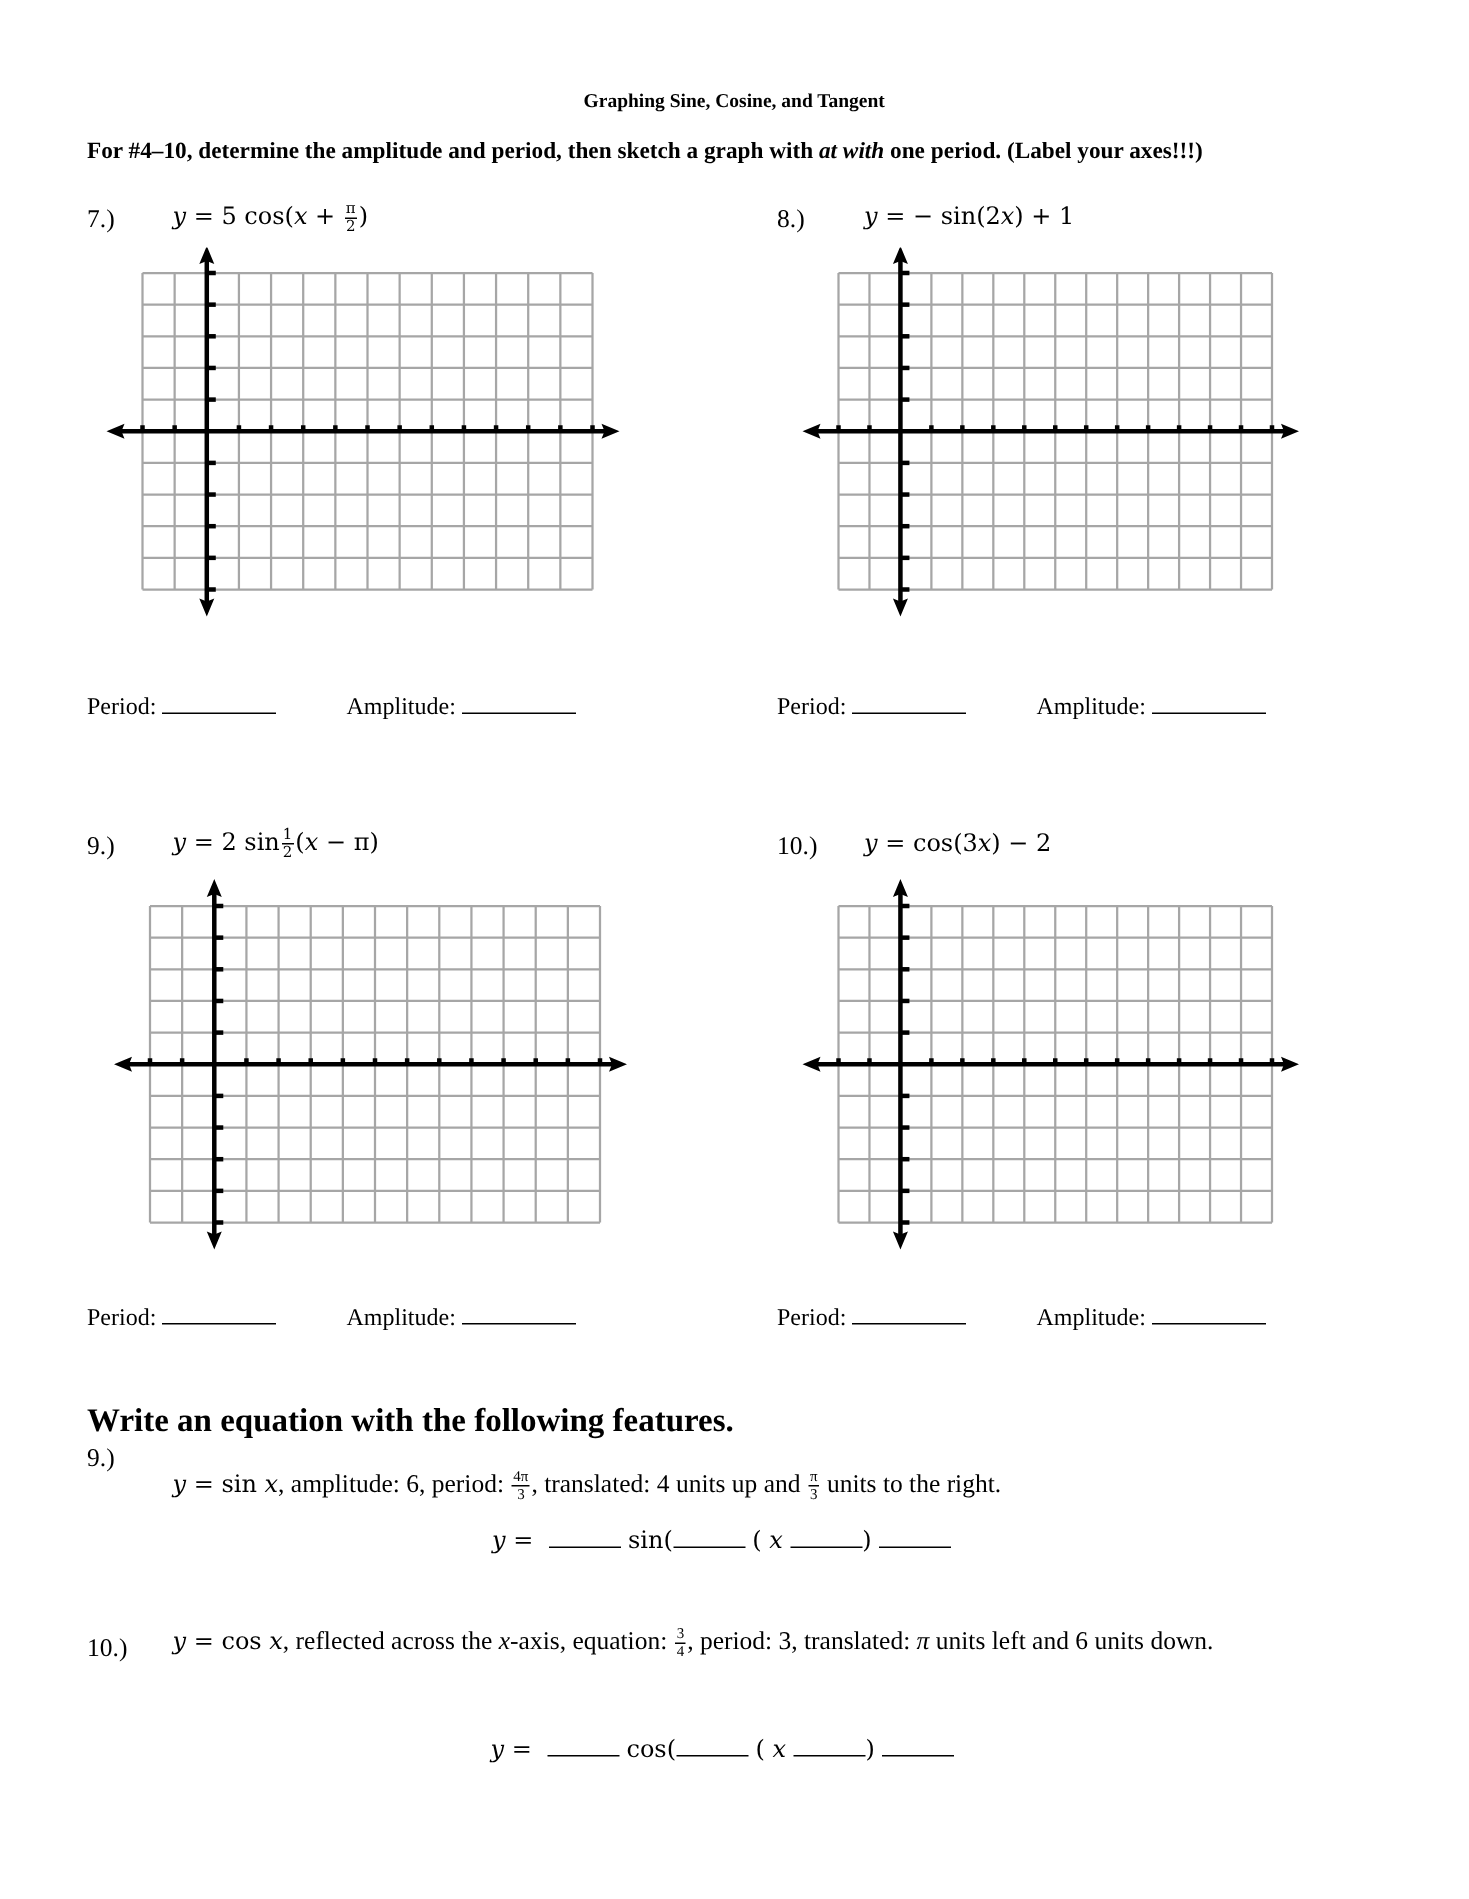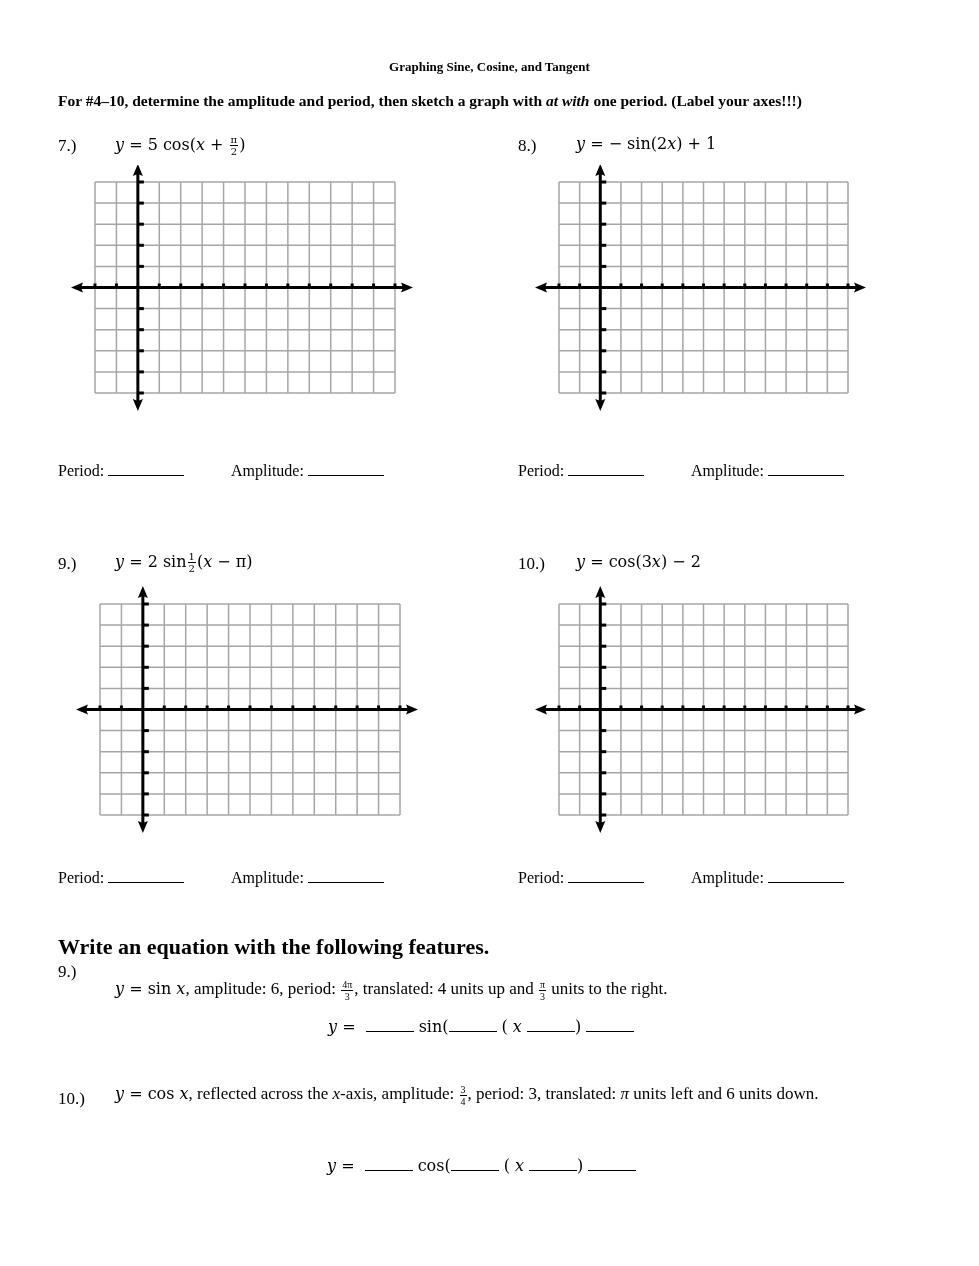--- a/index.html
+++ b/index.html
@@ -301,7 +301,7 @@
 
 <div class="abs qnum" style="left:58px; top:1089px;">10.)</div>
 <div class="abs" style="left:115px; top:1084px; font-size:17px;">
-  <span class="math" style="font-style:italic;">y</span><span class="math"> = cos </span><span class="math" style="font-style:italic;">x</span><span>, reflected across the </span><i>x</i><span>-axis, amplitude: </span><span class="frac"><span class="n">3</span><span class="d">4</span></span><span>, period: 3, translated: </span><i>π</i><span> units left and 6 units down.</span>
+  <span class="math" style="font-style:italic;">y</span><span class="math"> = cos </span><span class="math" style="font-style:italic;">x</span><span>, reflected across the </span><i>x</i><span>-axis, equation: </span><span class="frac"><span class="n">3</span><span class="d">4</span></span><span>, period: 3, translated: </span><i>π</i><span> units left and 6 units down.</span>
 </div>
 
 <div class="abs eqline math" style="left:327px; top:1144px;margin-top:12px;">

